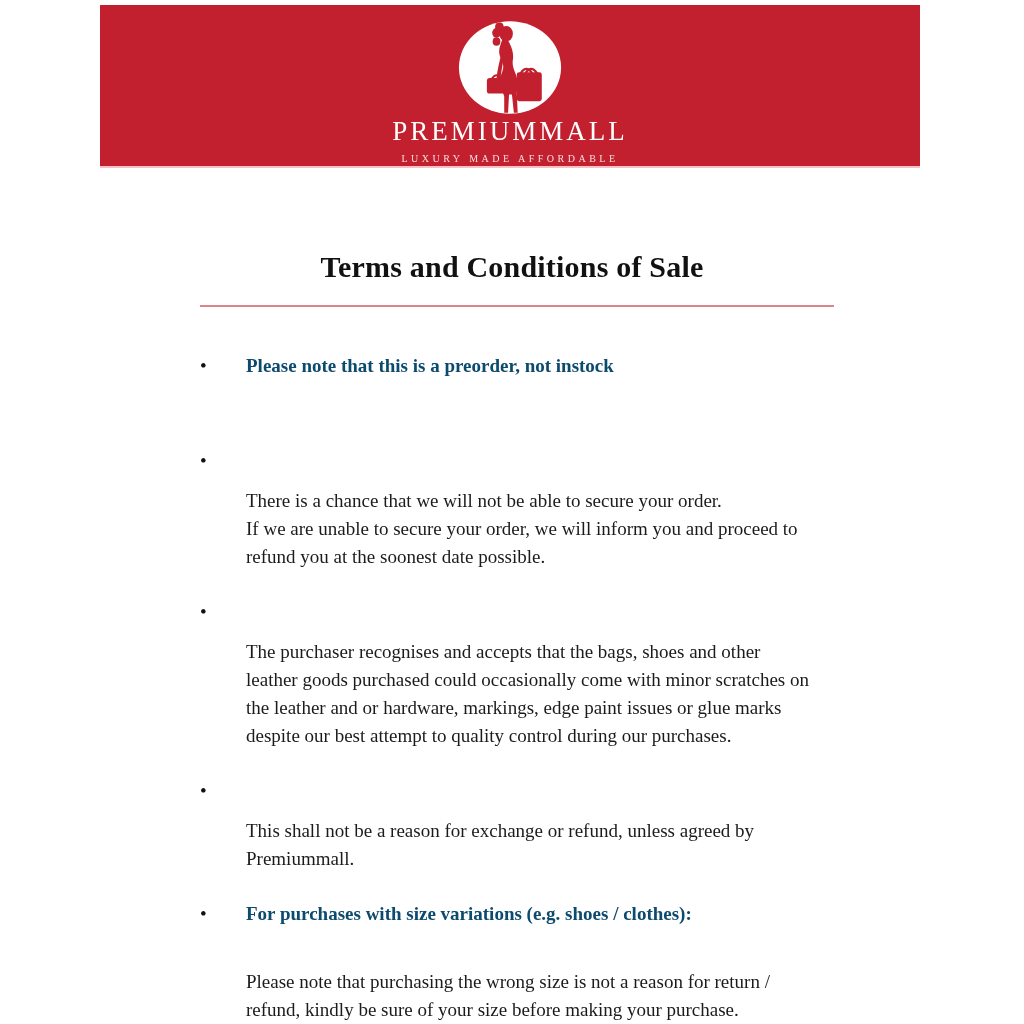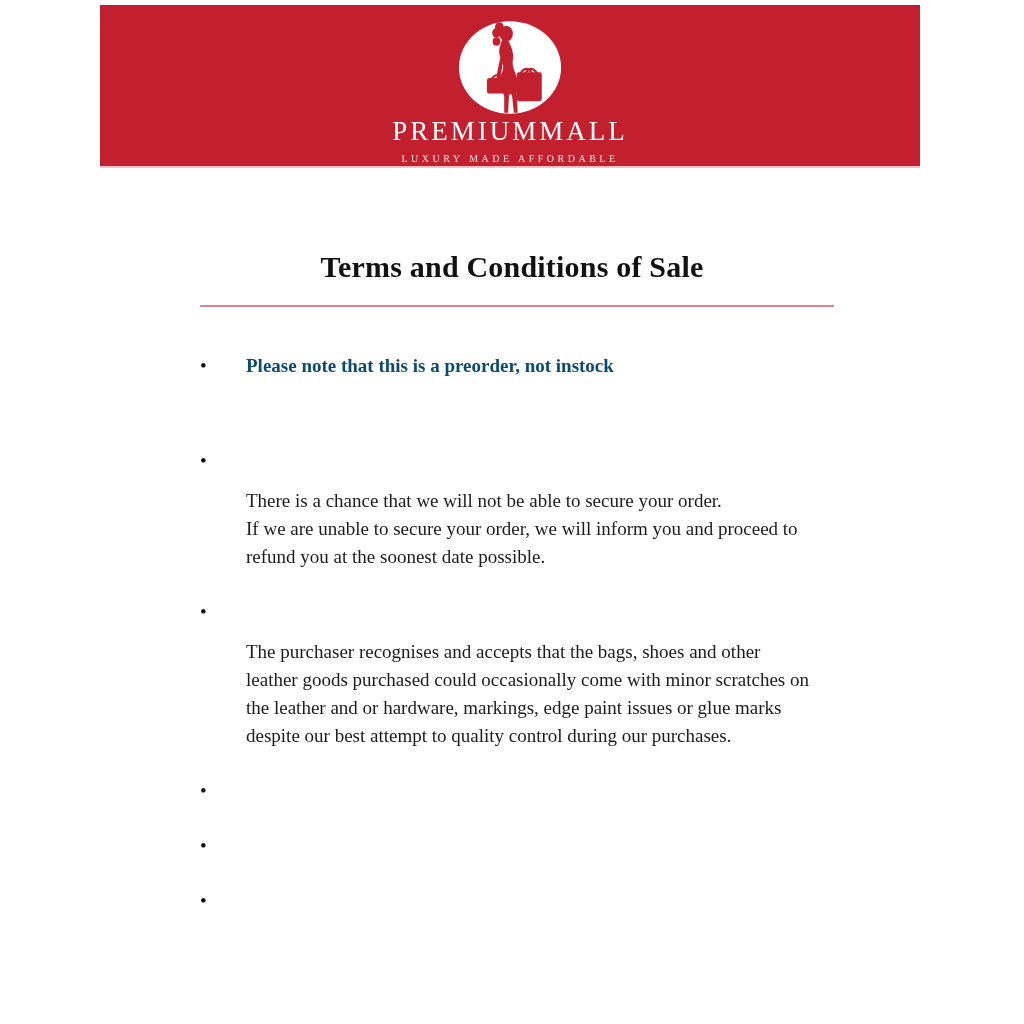--- a/index.html
+++ b/index.html
@@ -164,6 +164,10 @@
 
     <div class="bullet">
       <span class="bullet-marker">•</span>
+      <div class="bullet-body">
+        <div class="bullet-lines">This shall not be a reason for exchange or refund, unless agreed by
+Premiummall.</div>
+      </div>
     </div>
 
     <div class="bullet">

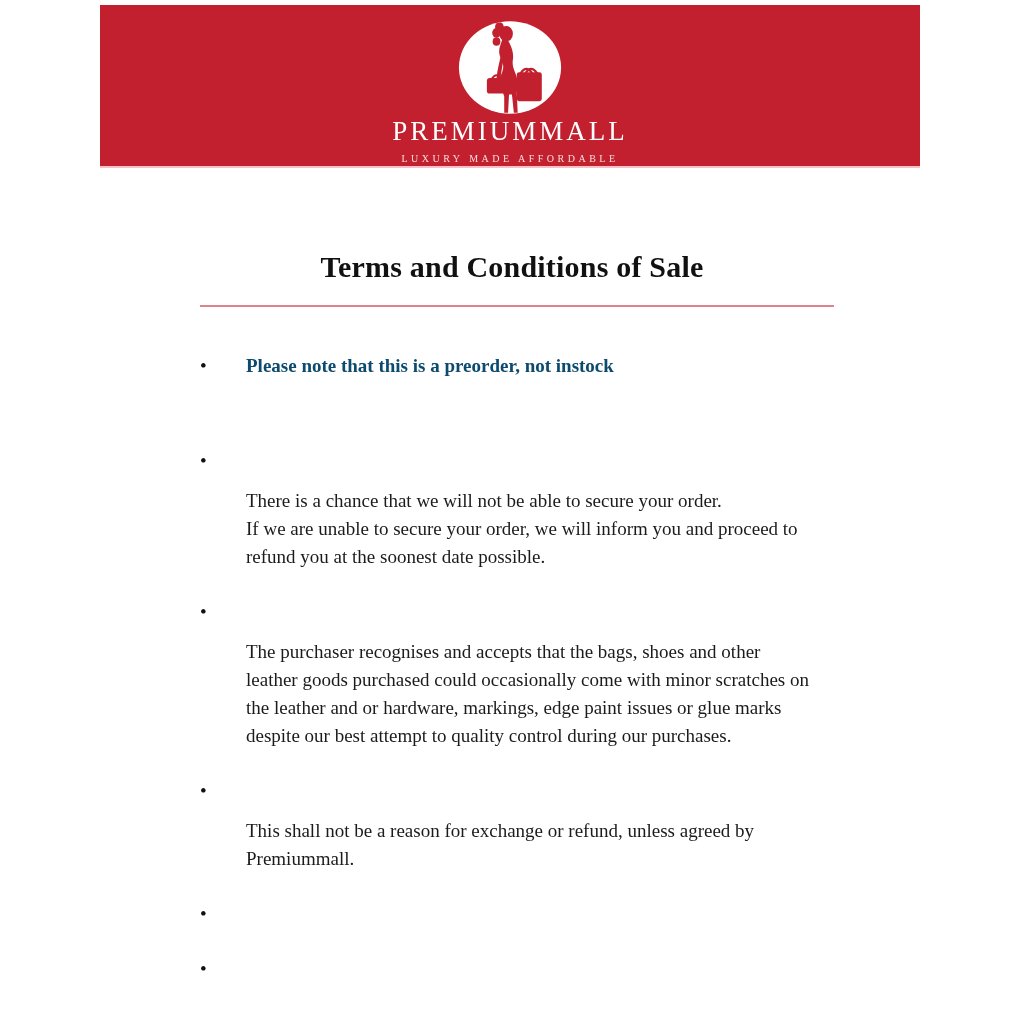--- a/index.html
+++ b/index.html
@@ -172,6 +172,11 @@
 
     <div class="bullet">
       <span class="bullet-marker">•</span>
+      <div class="bullet-body">
+        <span class="bullet-heading">For purchases with size variations (e.g. shoes / clothes):</span>
+        <div class="bullet-lines">Please note that purchasing the wrong size is not a reason for return /
+refund, kindly be sure of your size before making your purchase.</div>
+      </div>
     </div>
 
     <div class="bullet">

